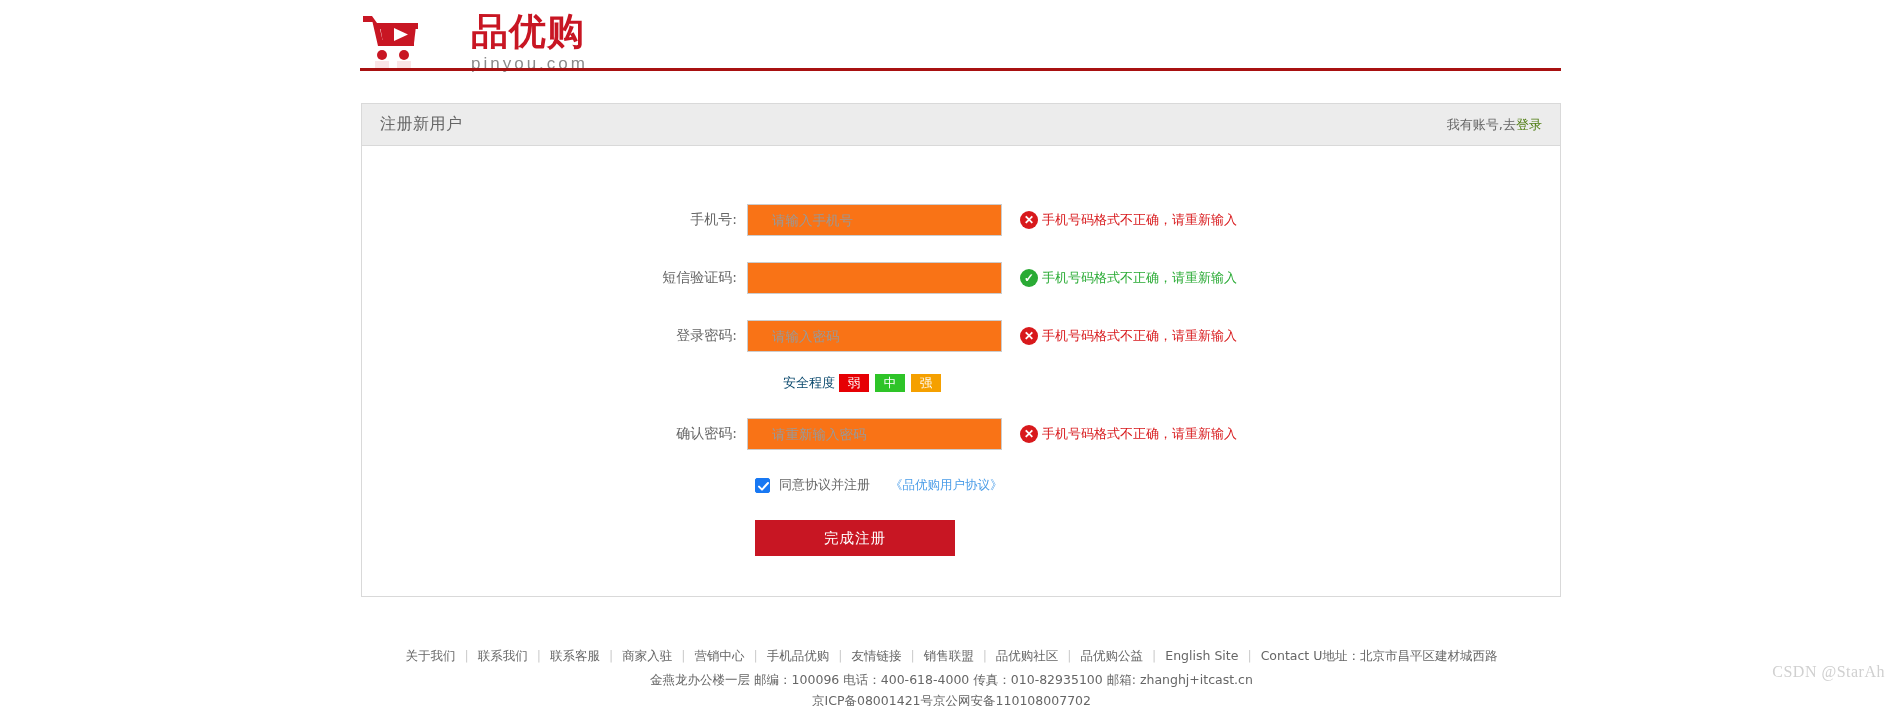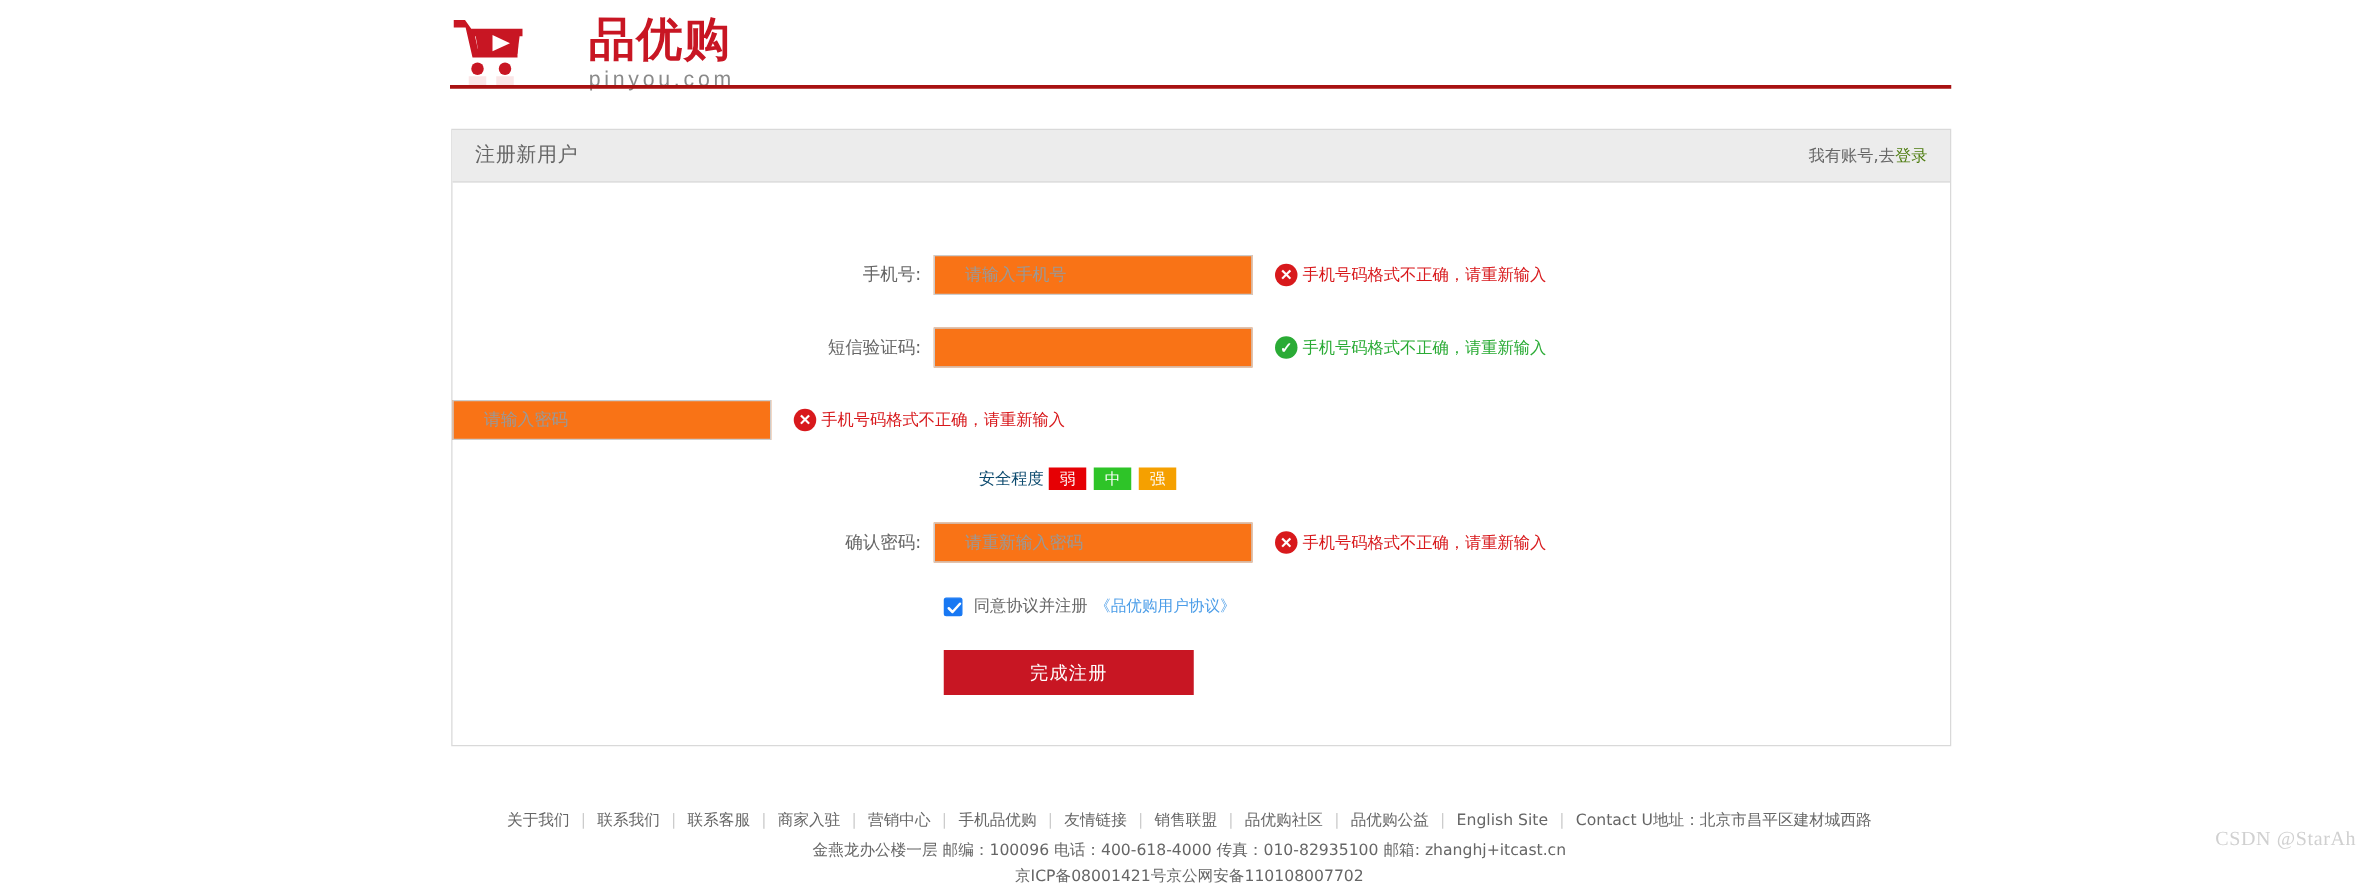--- a/index.html
+++ b/index.html
@@ -363,6 +363,7 @@
     </div>
 
     <div class="form-row">
+      <div class="form-label">登录密码:</div>
       <input class="form-input" type="text" placeholder="请输入密码" style="">
       <div class="msg msg-error">
         <span class="msg-icon">✕</span>

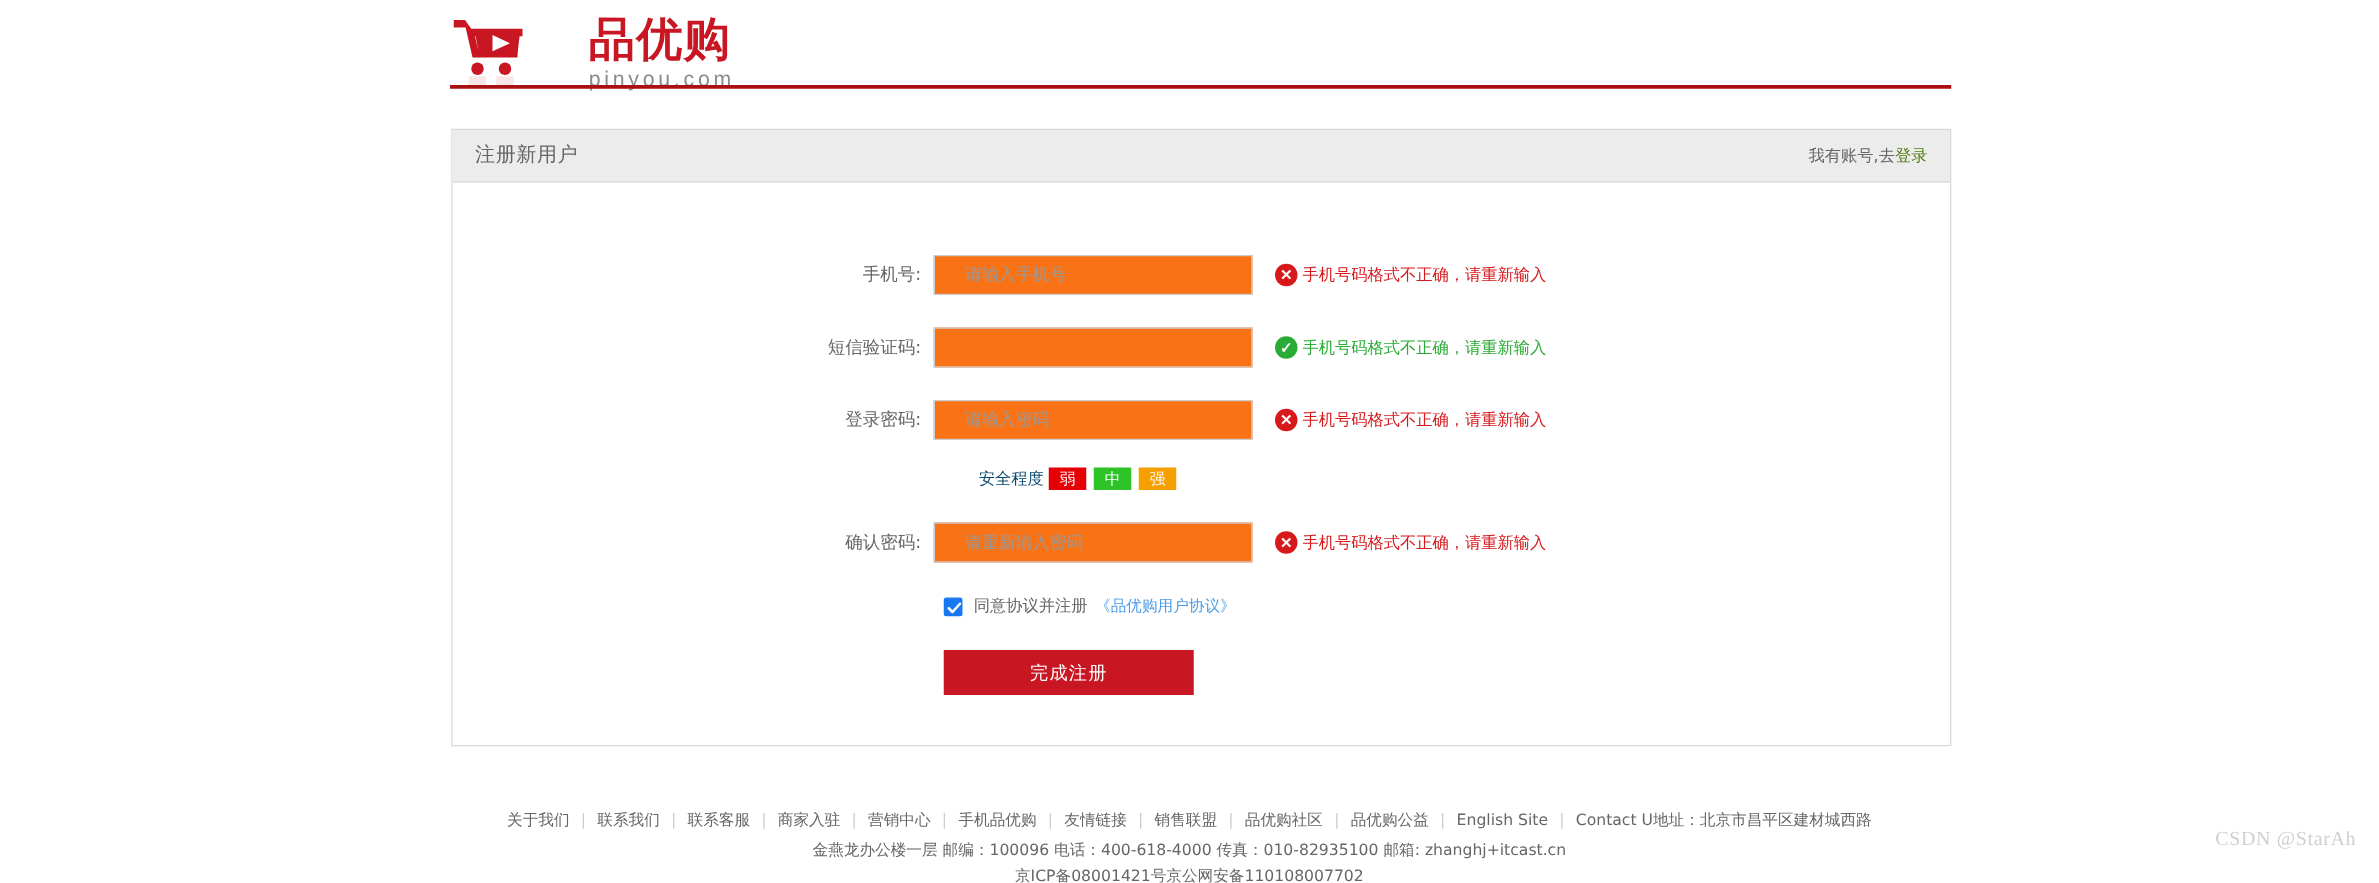--- a/index.html
+++ b/index.html
@@ -241,7 +241,7 @@
     font-size: 12.5px;
     color: #4b9de8;
     font-family: "DejaVu Sans", sans-serif;
-    margin-left: 6px;
+    margin-left: 20px;
     text-decoration: none;
     cursor: pointer;
   }

